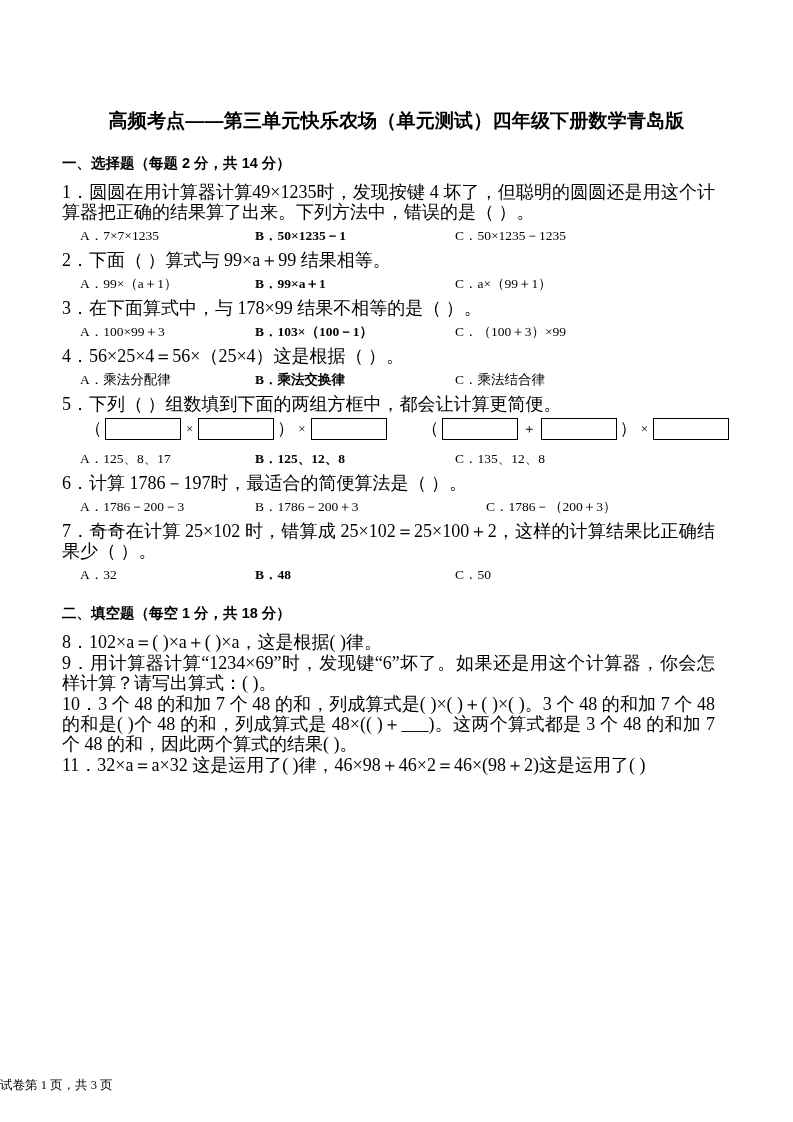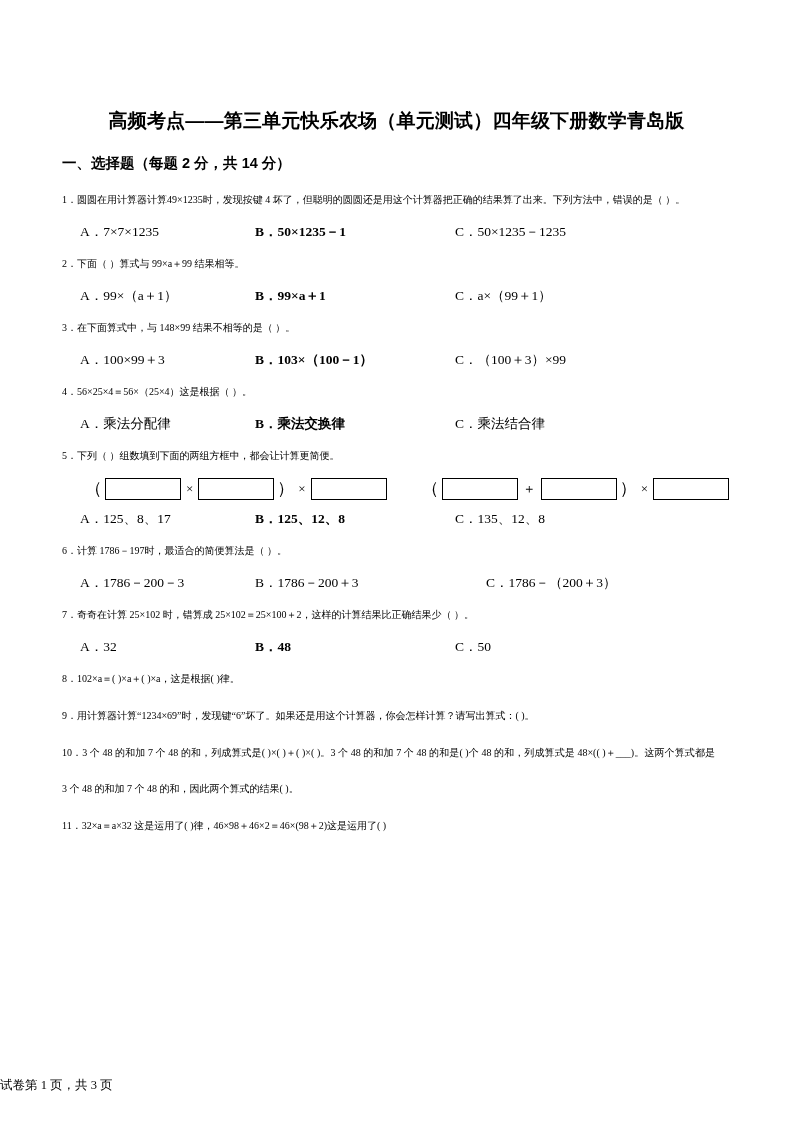--- a/index.html
+++ b/index.html
@@ -39,8 +39,8 @@
     margin: 12px 0 6px 0;
   }
   .q {
-    font-size: 10px;
-    line-height: 36px;
+    font-size: 18px;
+    line-height: 20px;
     margin: 0 16px 1px 0;
     text-align: justify;
   }

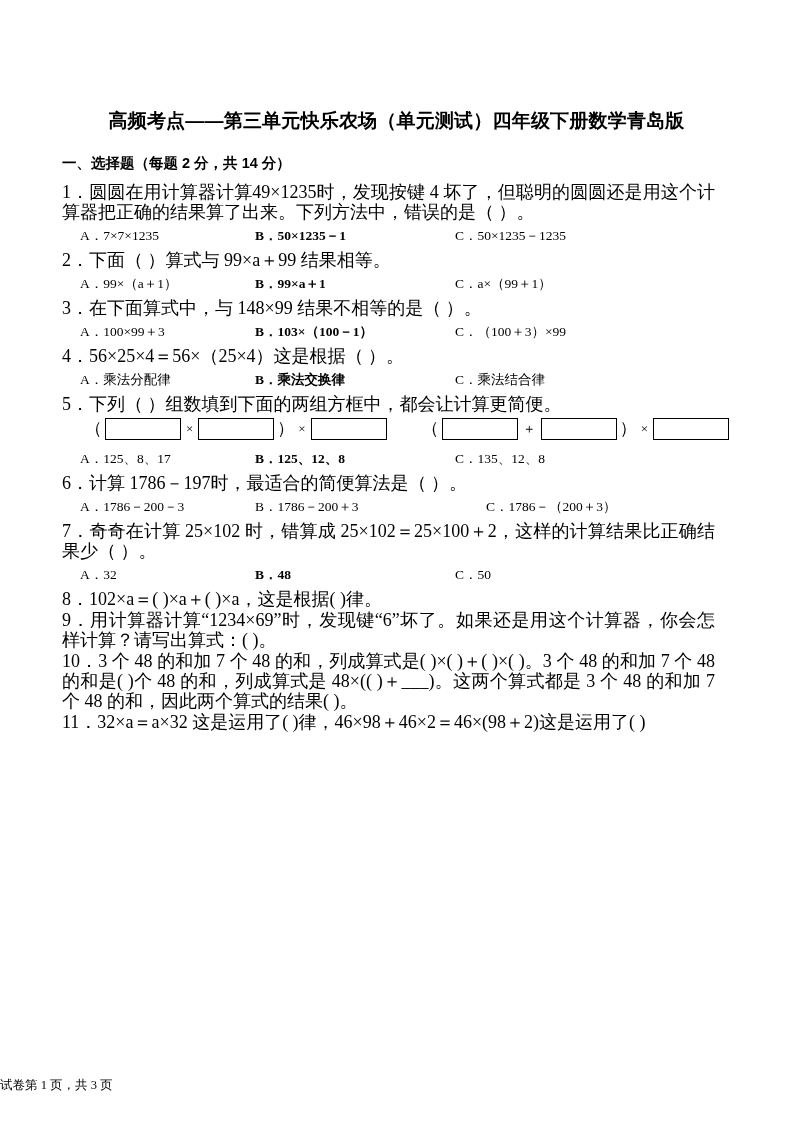--- a/index.html
+++ b/index.html
@@ -119,7 +119,7 @@
   </div>
 
   <div class="q">
-    <span>3．</span><span>在下面算式中，与 148×99 结果不相等的是（    ）。</span>
+    <span>3．</span><span>在下面算式中，与 178×99 结果不相等的是（    ）。</span>
   </div>
   <div class="opts three">
     <span class="opt">A．100×99＋3</span>

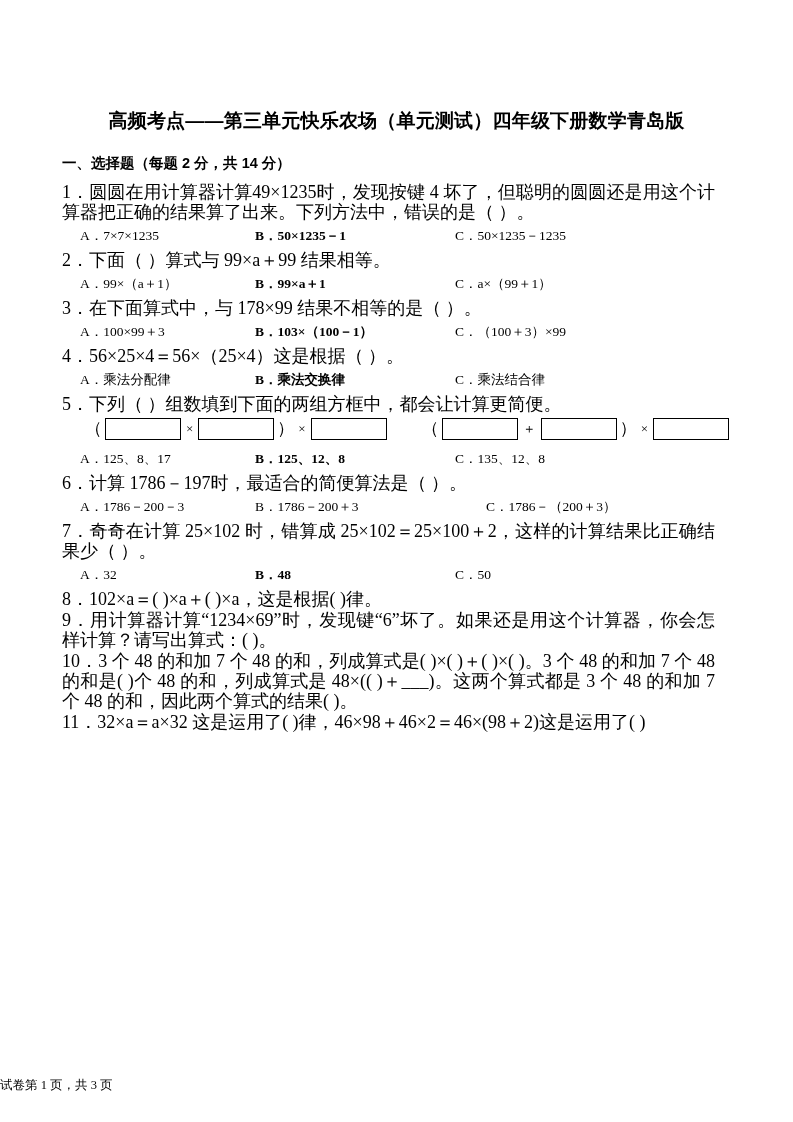--- a/index.html
+++ b/index.html
@@ -186,6 +186,7 @@
     <span class="opt">C．50</span>
   </div>
 
+  <div class="section-head">二、填空题（每空 1 分，共 18 分）</div>
 
   <div class="q">
     <span>8．</span><span>102×a＝(          )×a＋(          )×a，这是根据(          )律。</span>

